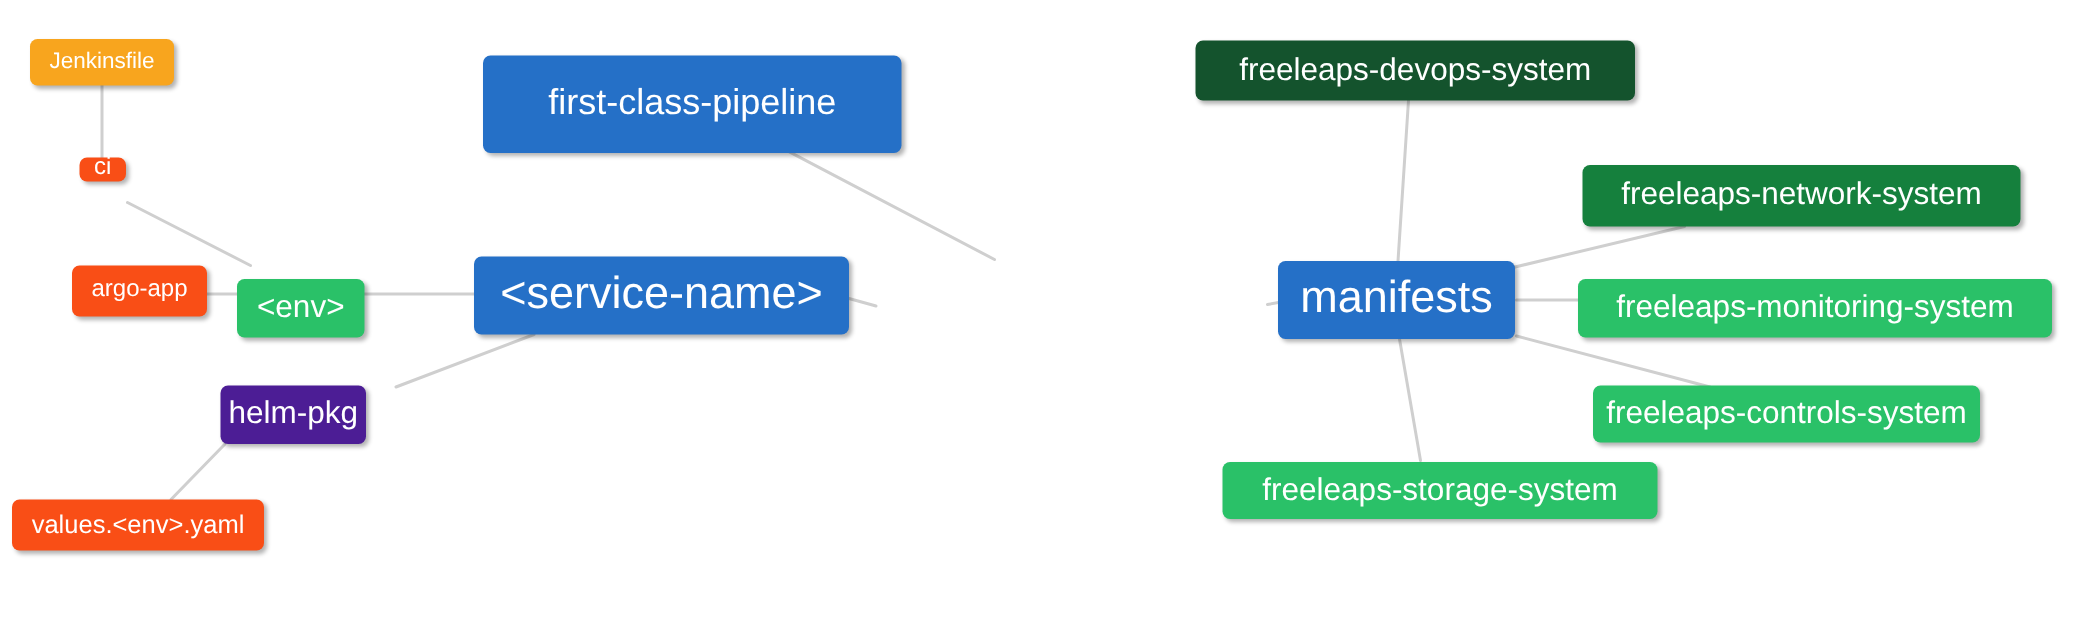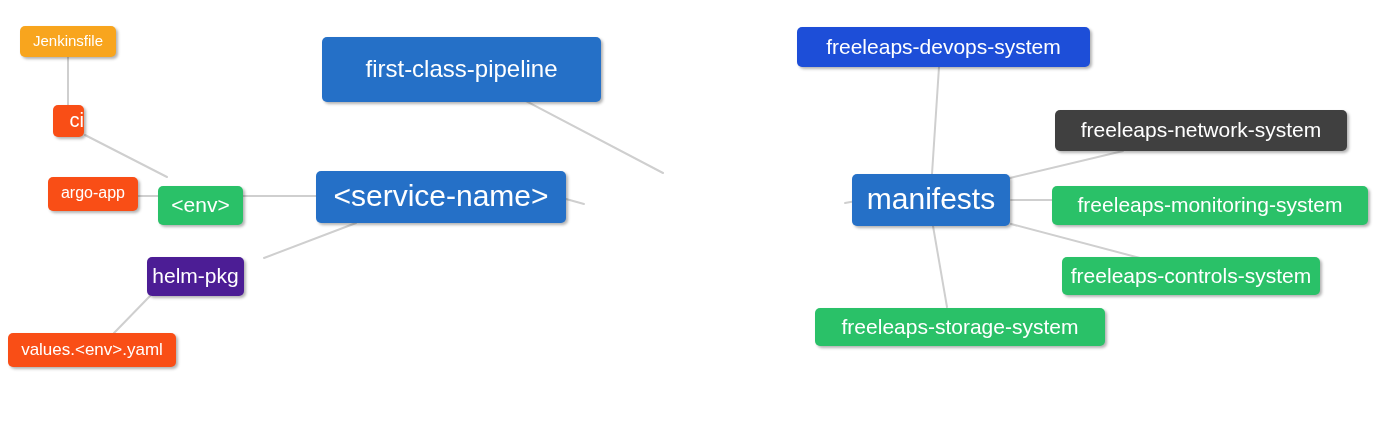--- a/index.html
+++ b/index.html
@@ -74,7 +74,7 @@
     <div class="node" style="left: 147px; top: 257px; width: 97px; height: 39px; font-size: 21px; background: #4c1d95;">
       <span>helm-pkg</span>
     </div>
-    <div class="node" style="left: 797px; top: 27px; width: 293px; height: 40px; font-size: 21px; background: #1d4ed8;">
+    <div class="node" style="left: 797px; top: 27px; width: 293px; height: 40px; font-size: 21px; background: #14532d;">
       <span>freeleaps-devops-system</span>
     </div>
     <div class="node" style="left: 1055px; top: 110px; width: 292px; height: 41px; font-size: 21px; background: #404040;">

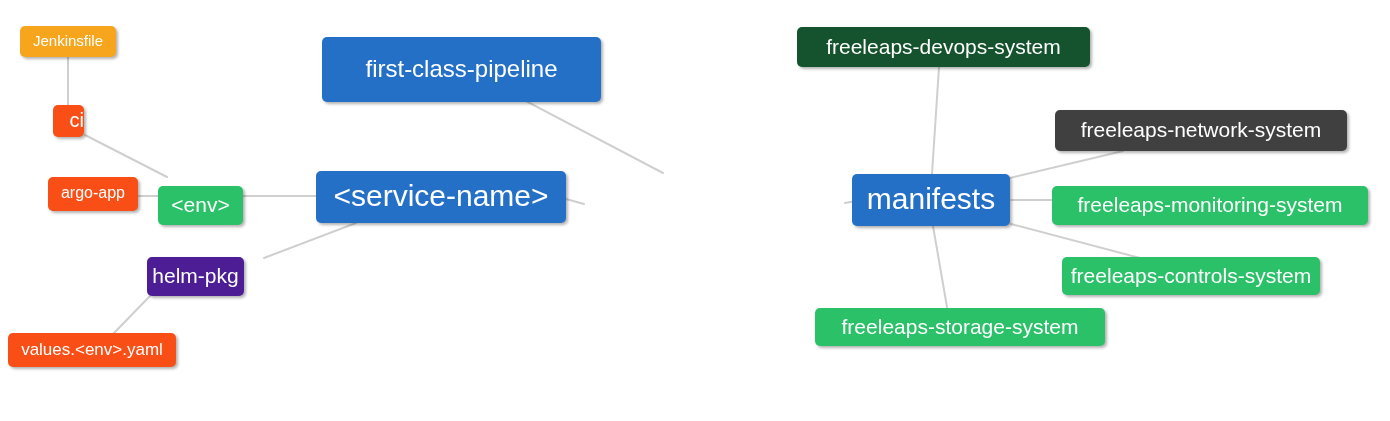--- a/index.html
+++ b/index.html
@@ -89,7 +89,7 @@
     <div class="node" style="left: 815px; top: 308px; width: 290px; height: 38px; font-size: 21px; background: rgb(42, 193, 104);">
       <span>freeleaps-storage-system</span>
     </div>
-    <div class="node" style="left: 53px; top: 105px; width: 31px; height: 32px; font-size: 20px; background: rgb(249, 78, 22); justify-content: flex-end;">
+    <div class="node" style="left: 53px; top: 105px; width: 31px; height: 16px; font-size: 16px; background: rgb(249, 78, 22);">
       <span>ci</span>
     </div>
     <div class="node" style="left: 32px; top: 177px; width: 90px; height: 34px; font-size: 16px; background: rgb(249, 78, 22); margin-left: 16px;">

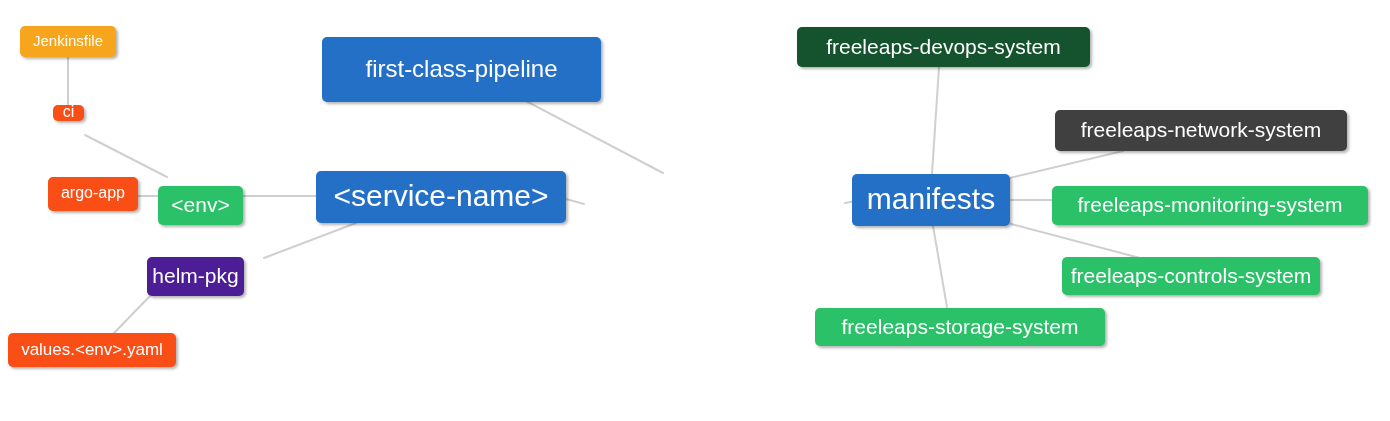--- a/index.html
+++ b/index.html
@@ -77,7 +77,7 @@
     <div class="node" style="left: 797px; top: 27px; width: 293px; height: 40px; font-size: 21px; background: #14532d;">
       <span>freeleaps-devops-system</span>
     </div>
-    <div class="node" style="left: 1055px; top: 110px; width: 292px; height: 41px; font-size: 21px; background: #404040;">
+    <div class="node" style="left: 1055px; top: 110px; width: 292px; height: 41px; font-size: 21px; background: #15803d;">
       <span>freeleaps-network-system</span>
     </div>
     <div class="node" style="left: 1052px; top: 186px; width: 316px; height: 39px; font-size: 21px; background: rgb(42, 193, 104);">

